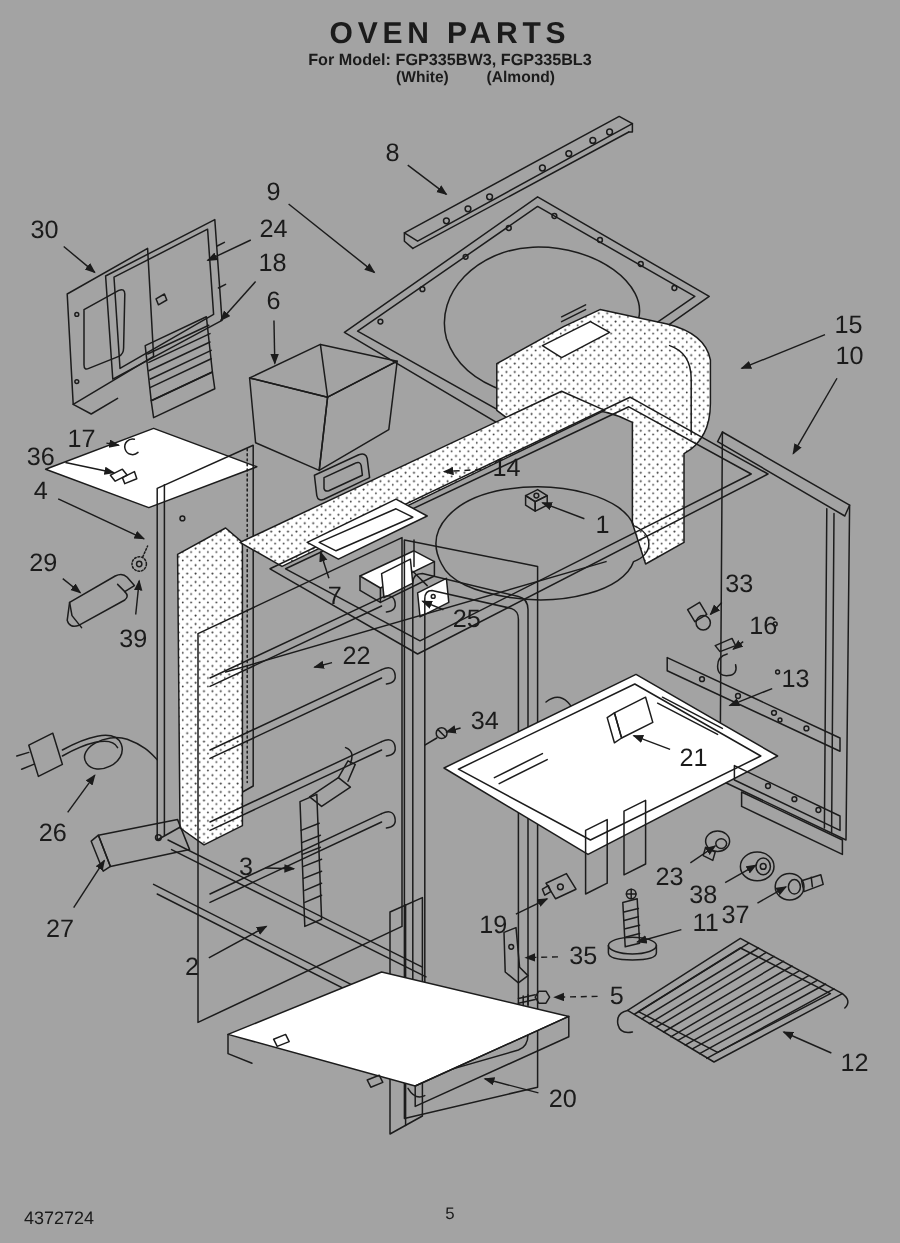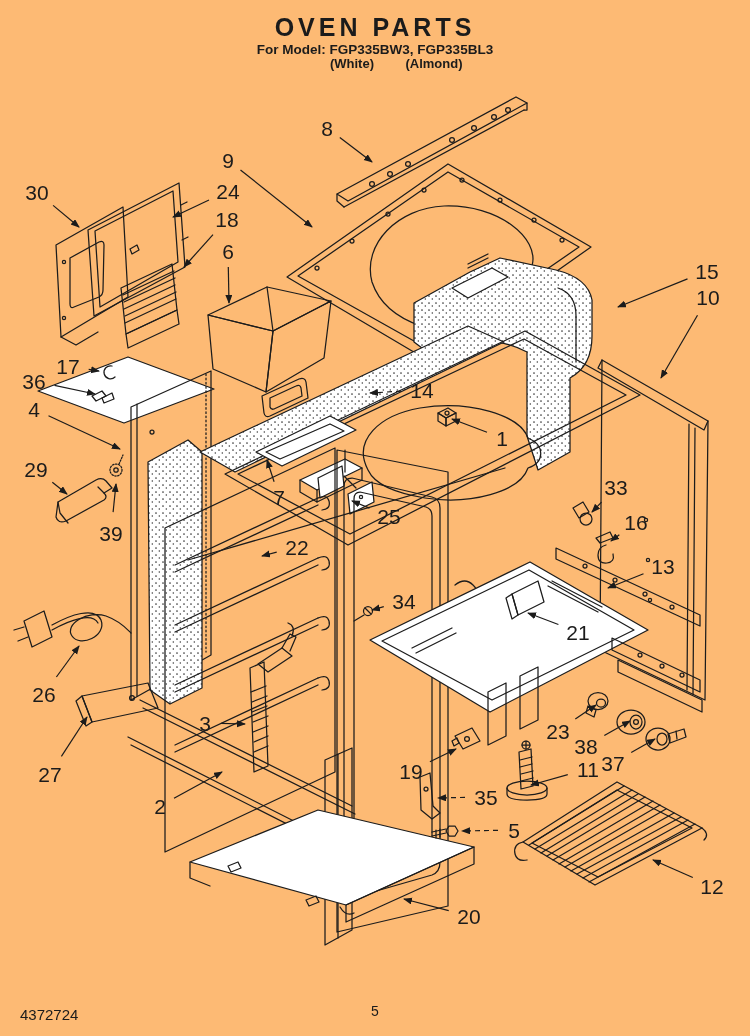--- a/index.html
+++ b/index.html
@@ -3,7 +3,7 @@
 <meta charset="utf-8">
 <style>
   html,body{margin:0;padding:0;background:#e8e8e8;}
-  .page{position:relative;width:750px;height:1036px;background:#fdba74;margin:0 auto;
+  .page{position:relative;width:750px;height:1036px;background:#a3a3a3;margin:0 auto;
         font-family:"Liberation Sans",sans-serif;overflow:hidden;}
   svg{position:absolute;left:0;top:0;}
   svg text{fill:#1b1b1b;}

